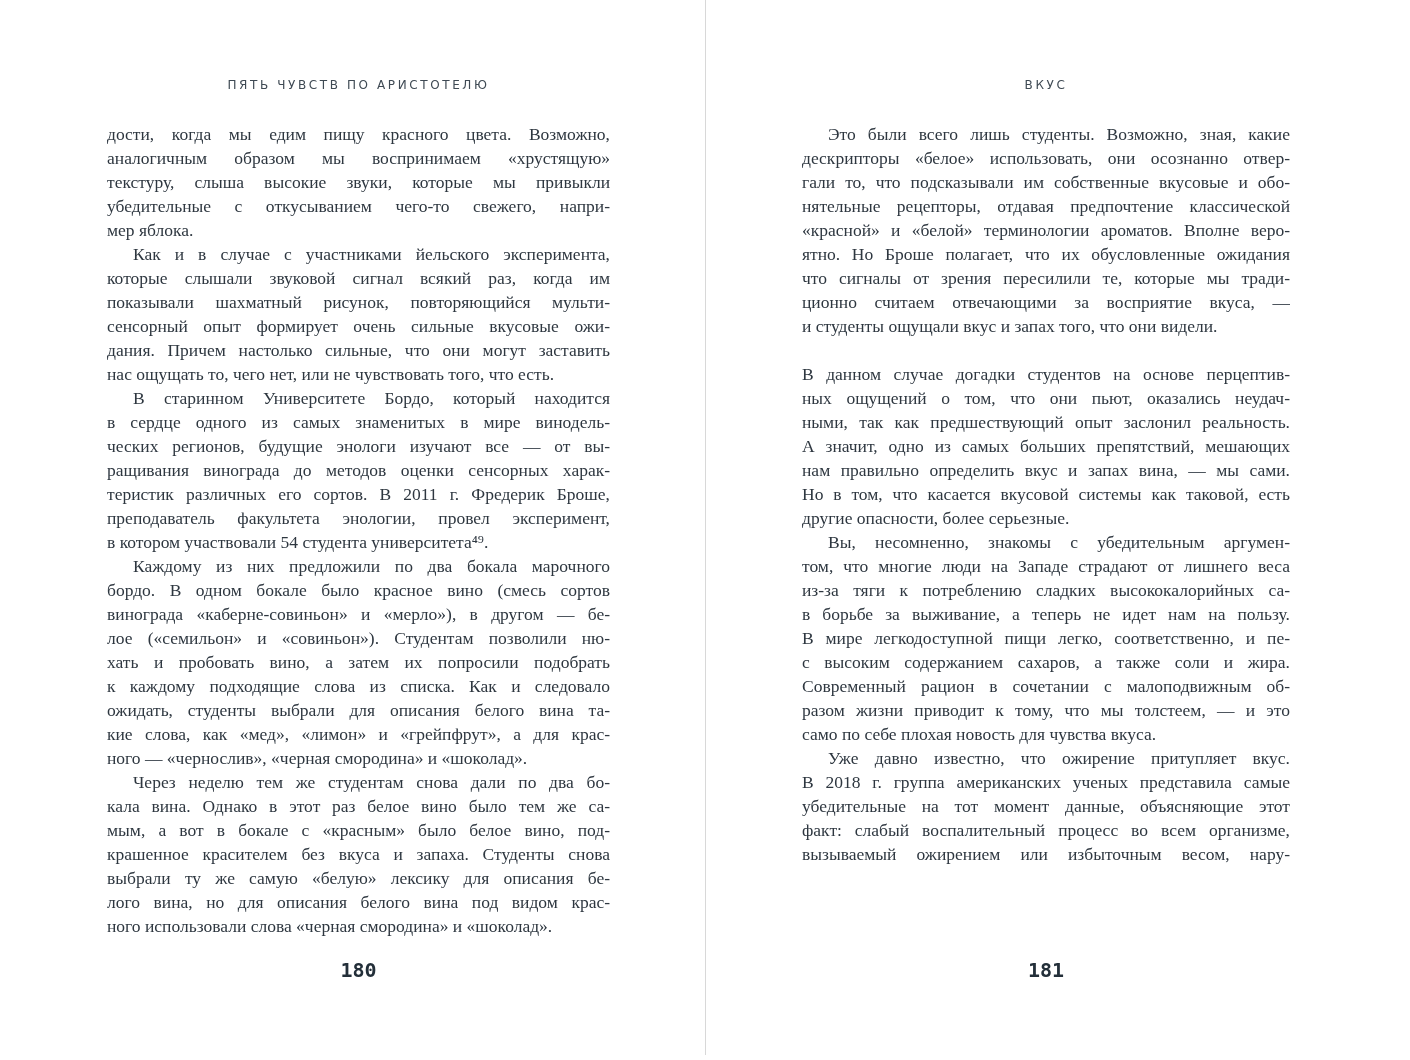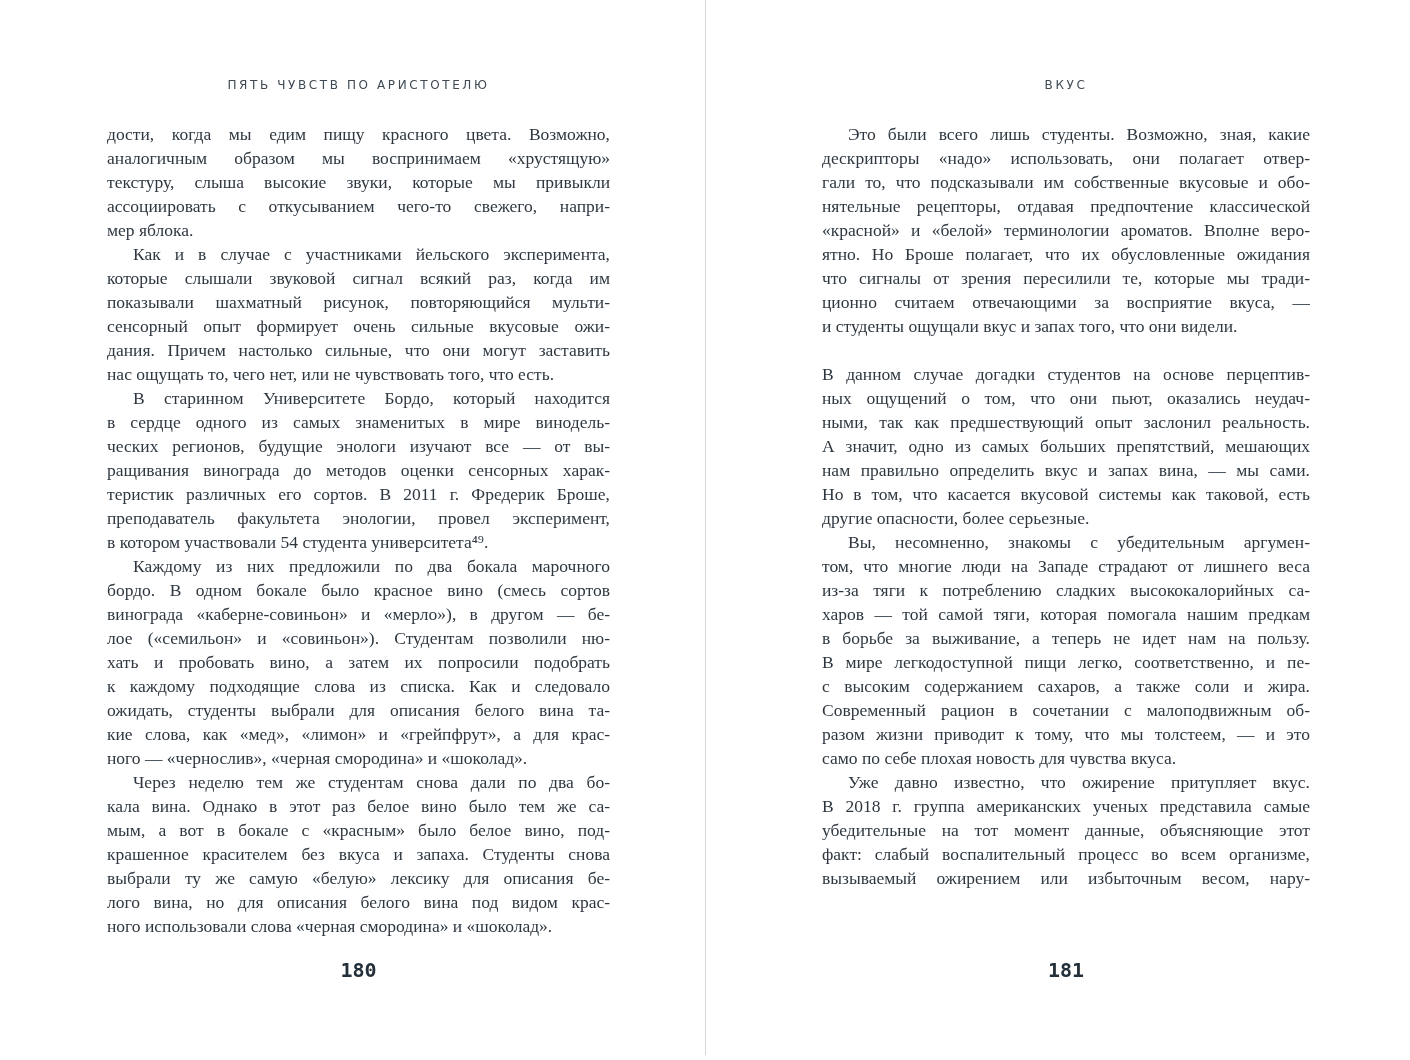--- a/index.html
+++ b/index.html
@@ -30,7 +30,7 @@
   }
   .page { position: absolute; top: 0; height: 1060px; }
   .page.left  { left: 107px; width: 503px; }
-  .page.right { left: 802px; width: 488px; margin-left: 20px; }
+  .page.right { left: 802px; width: 488px; }
   .running-head {
     position: absolute; top: 78px; left: 0; right: 0;
     text-align: center;

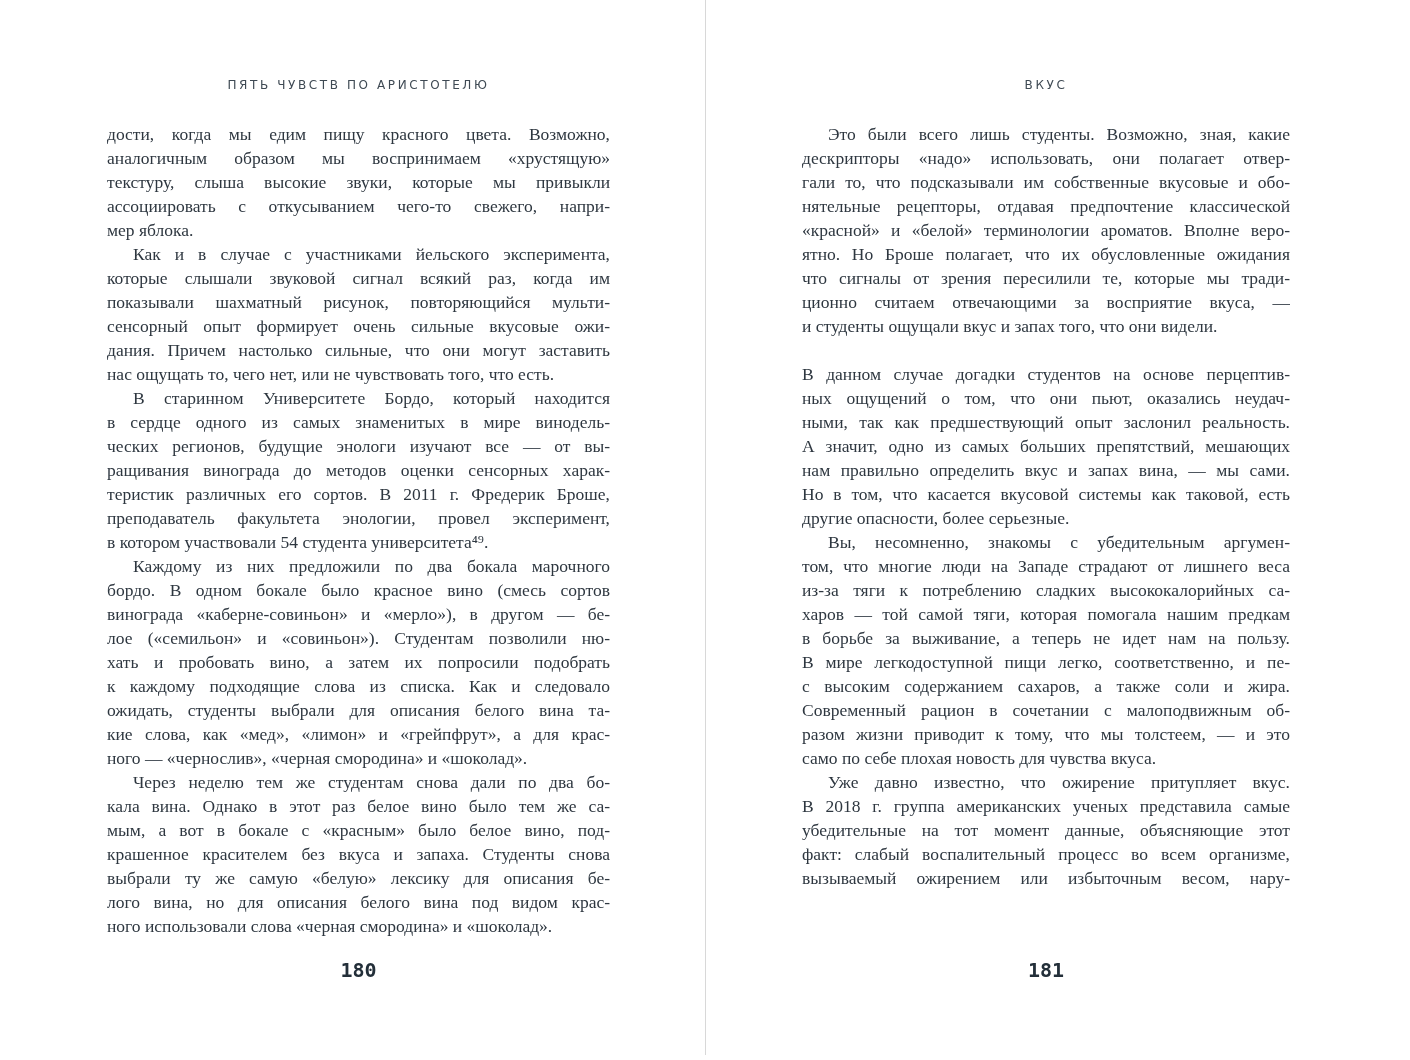--- a/index.html
+++ b/index.html
@@ -124,7 +124,7 @@
     <div class="body-text">
         <div class="para">
           <div class="line indent">Это были всего лишь студенты. Возможно, зная, какие</div>
-          <div class="line">дескрипторы «надо» использовать, они полагает отвер-</div>
+          <div class="line">дескрипторы «белое» использовать, они осознанно отвер-</div>
           <div class="line">гали то, что подсказывали им собственные вкусовые и обо-</div>
           <div class="line">нятельные рецепторы, отдавая предпочтение классической</div>
           <div class="line">«красной» и «белой» терминологии ароматов. Вполне веро-</div>

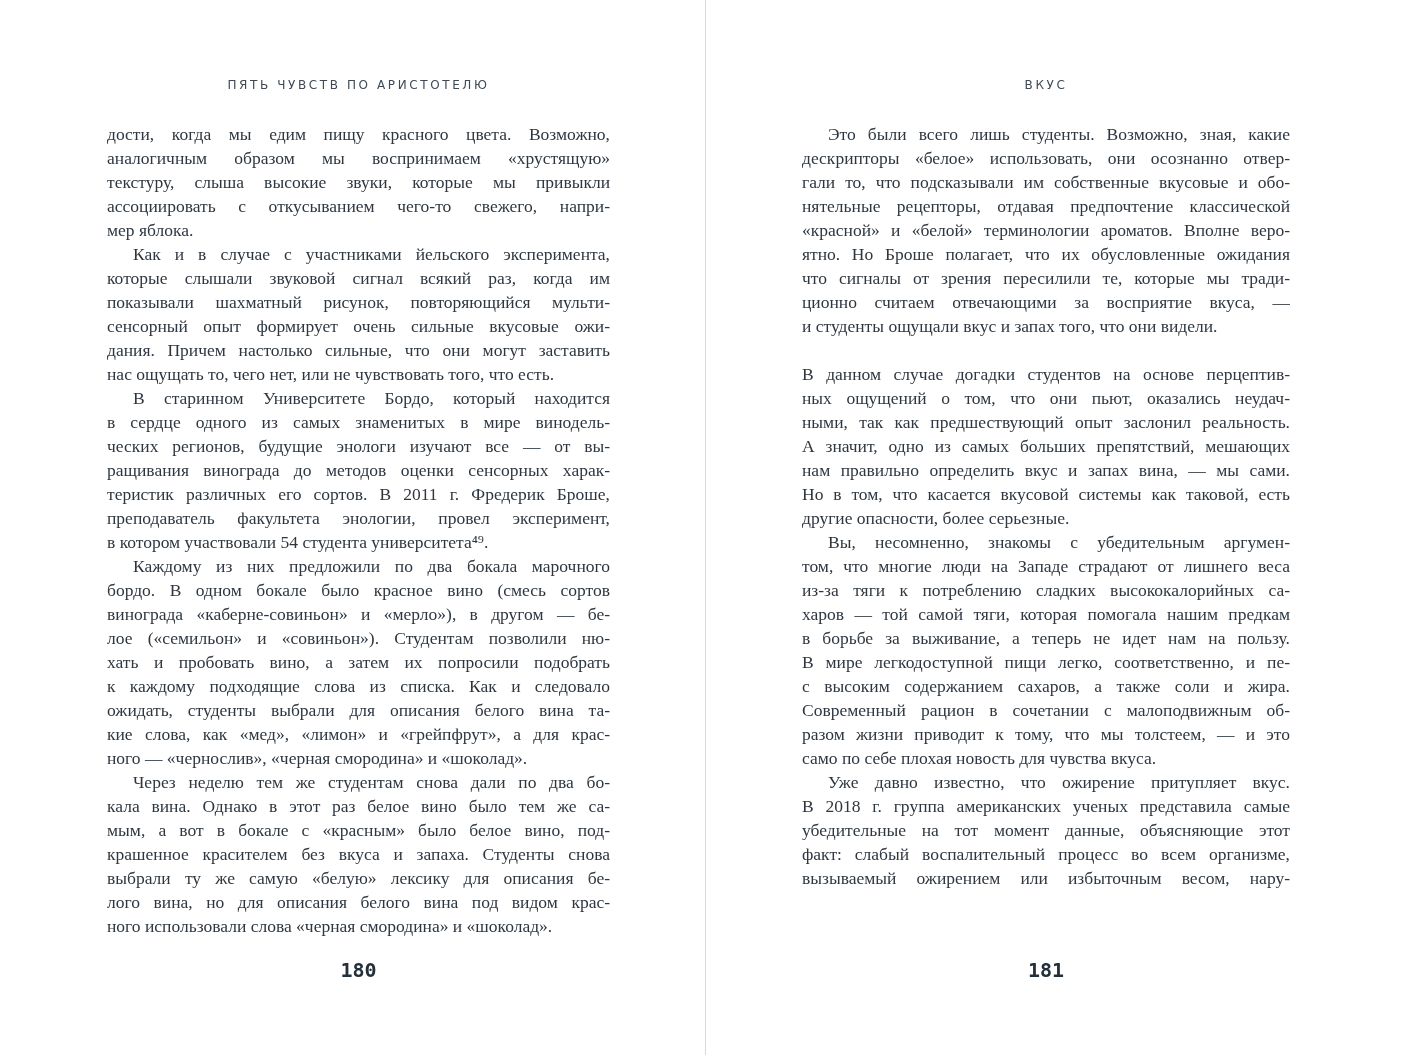--- a/index.html
+++ b/index.html
@@ -75,7 +75,7 @@
           <div class="line">дости, когда мы едим пищу красного цвета. Возможно,</div>
           <div class="line">аналогичным образом мы воспринимаем «хрустящую»</div>
           <div class="line">текстуру, слыша высокие звуки, которые мы привыкли</div>
-          <div class="line">ассоциировать с откусыванием чего-то свежего, напри-</div>
+          <div class="line">убедительные с откусыванием чего-то свежего, напри-</div>
           <div class="line lastline">мер яблока.</div>
         </div>
         <div class="para">

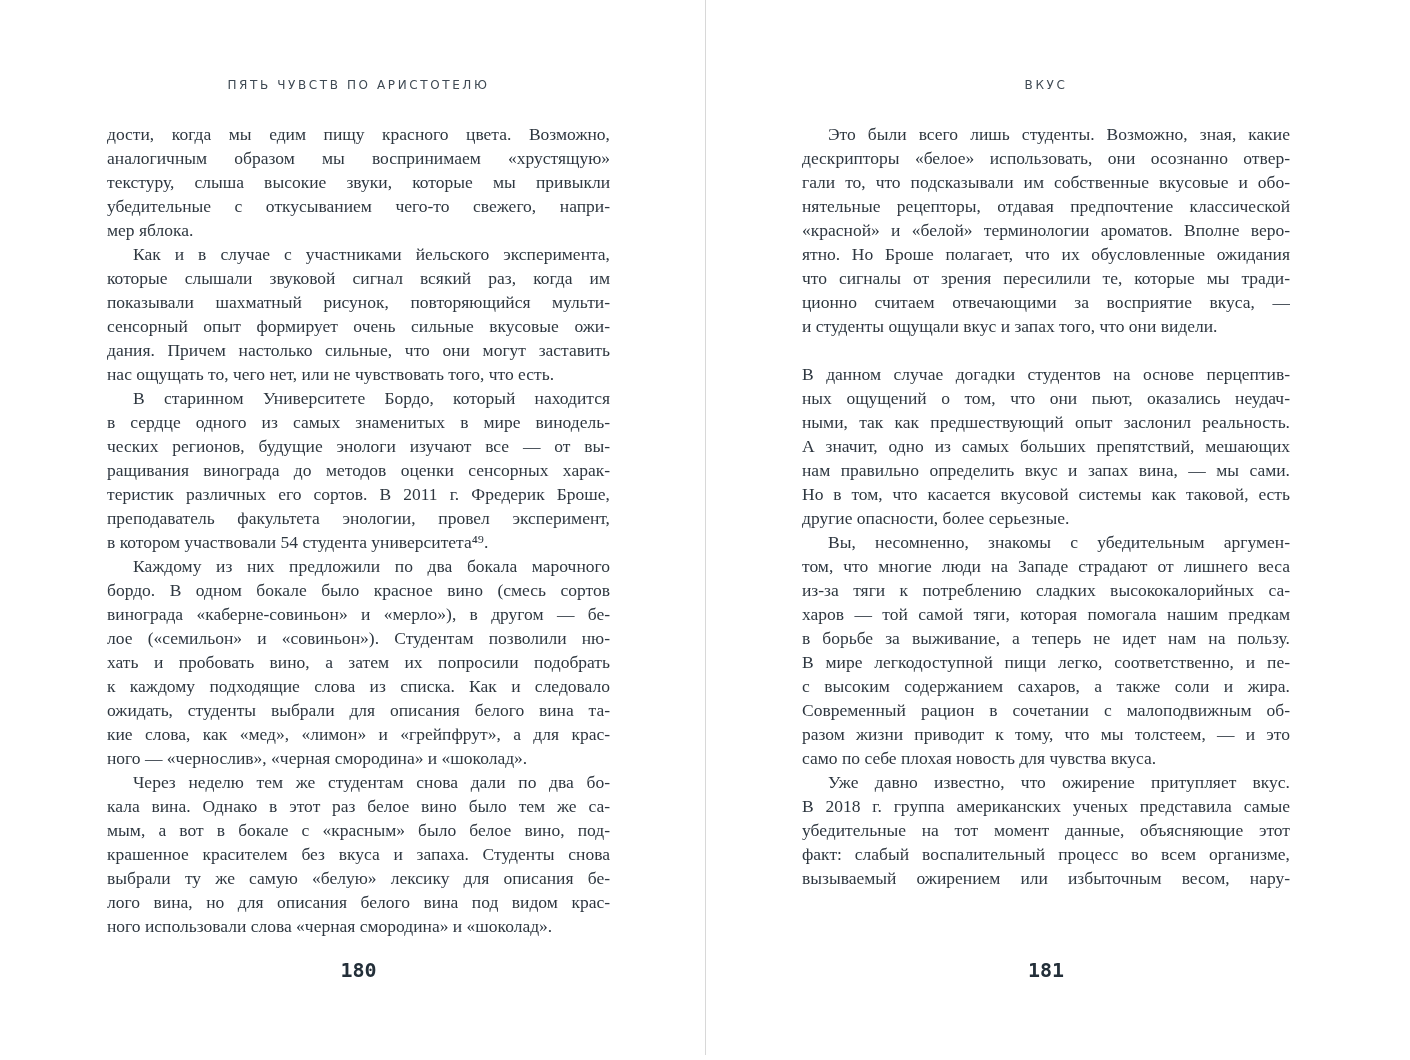--- a/index.html
+++ b/index.html
@@ -146,7 +146,6 @@
           <div class="line indent">Вы, несомненно, знакомы с убедительным аргумен-</div>
           <div class="line">том, что многие люди на Западе страдают от лишнего веса</div>
           <div class="line">из-за тяги к потреблению сладких высококалорийных са-</div>
-          <div class="line">харов — той самой тяги, которая помогала нашим предкам</div>
           <div class="line">в борьбе за выживание, а теперь не идет нам на пользу.</div>
           <div class="line">В мире легкодоступной пищи легко, соответственно, и пе-</div>
           <div class="line">с высоким содержанием сахаров, а также соли и жира.</div>

